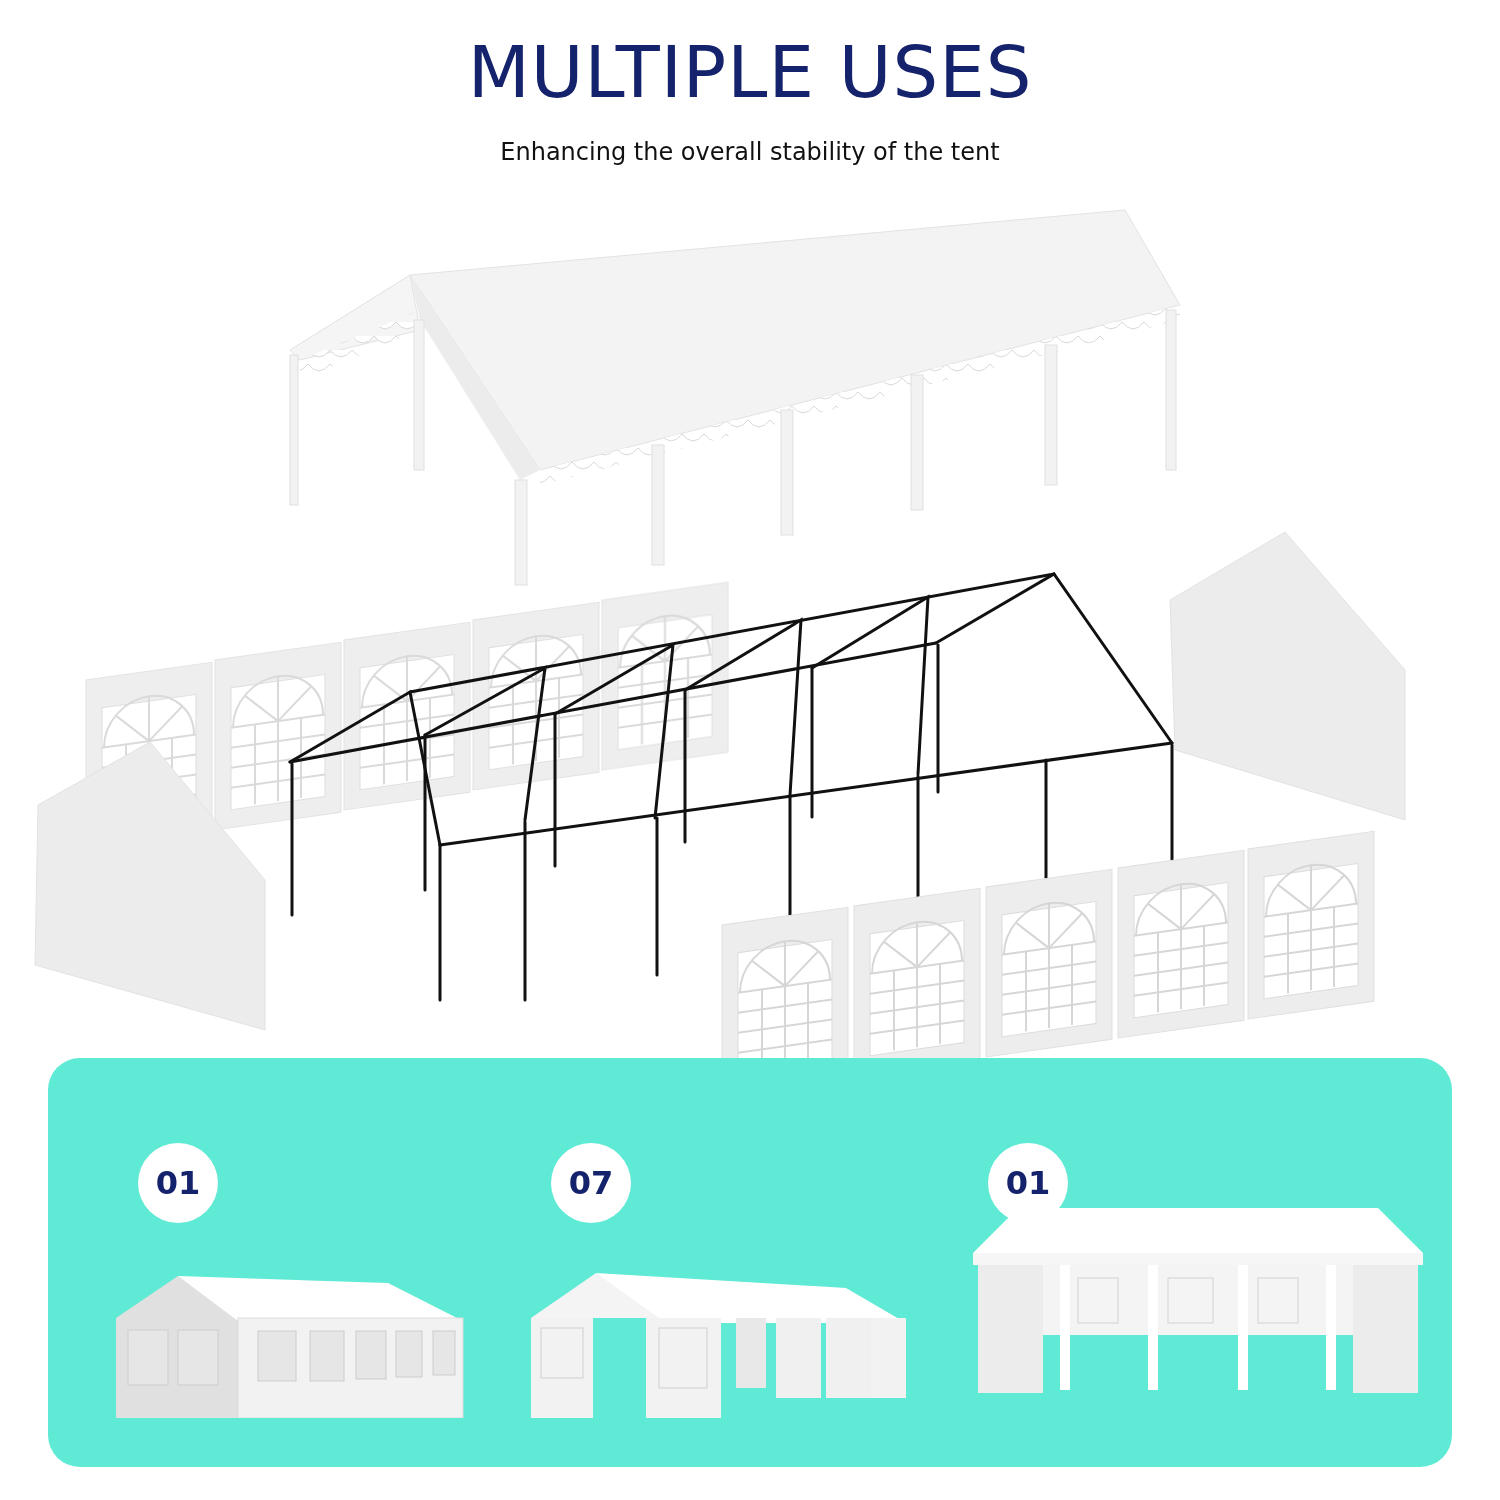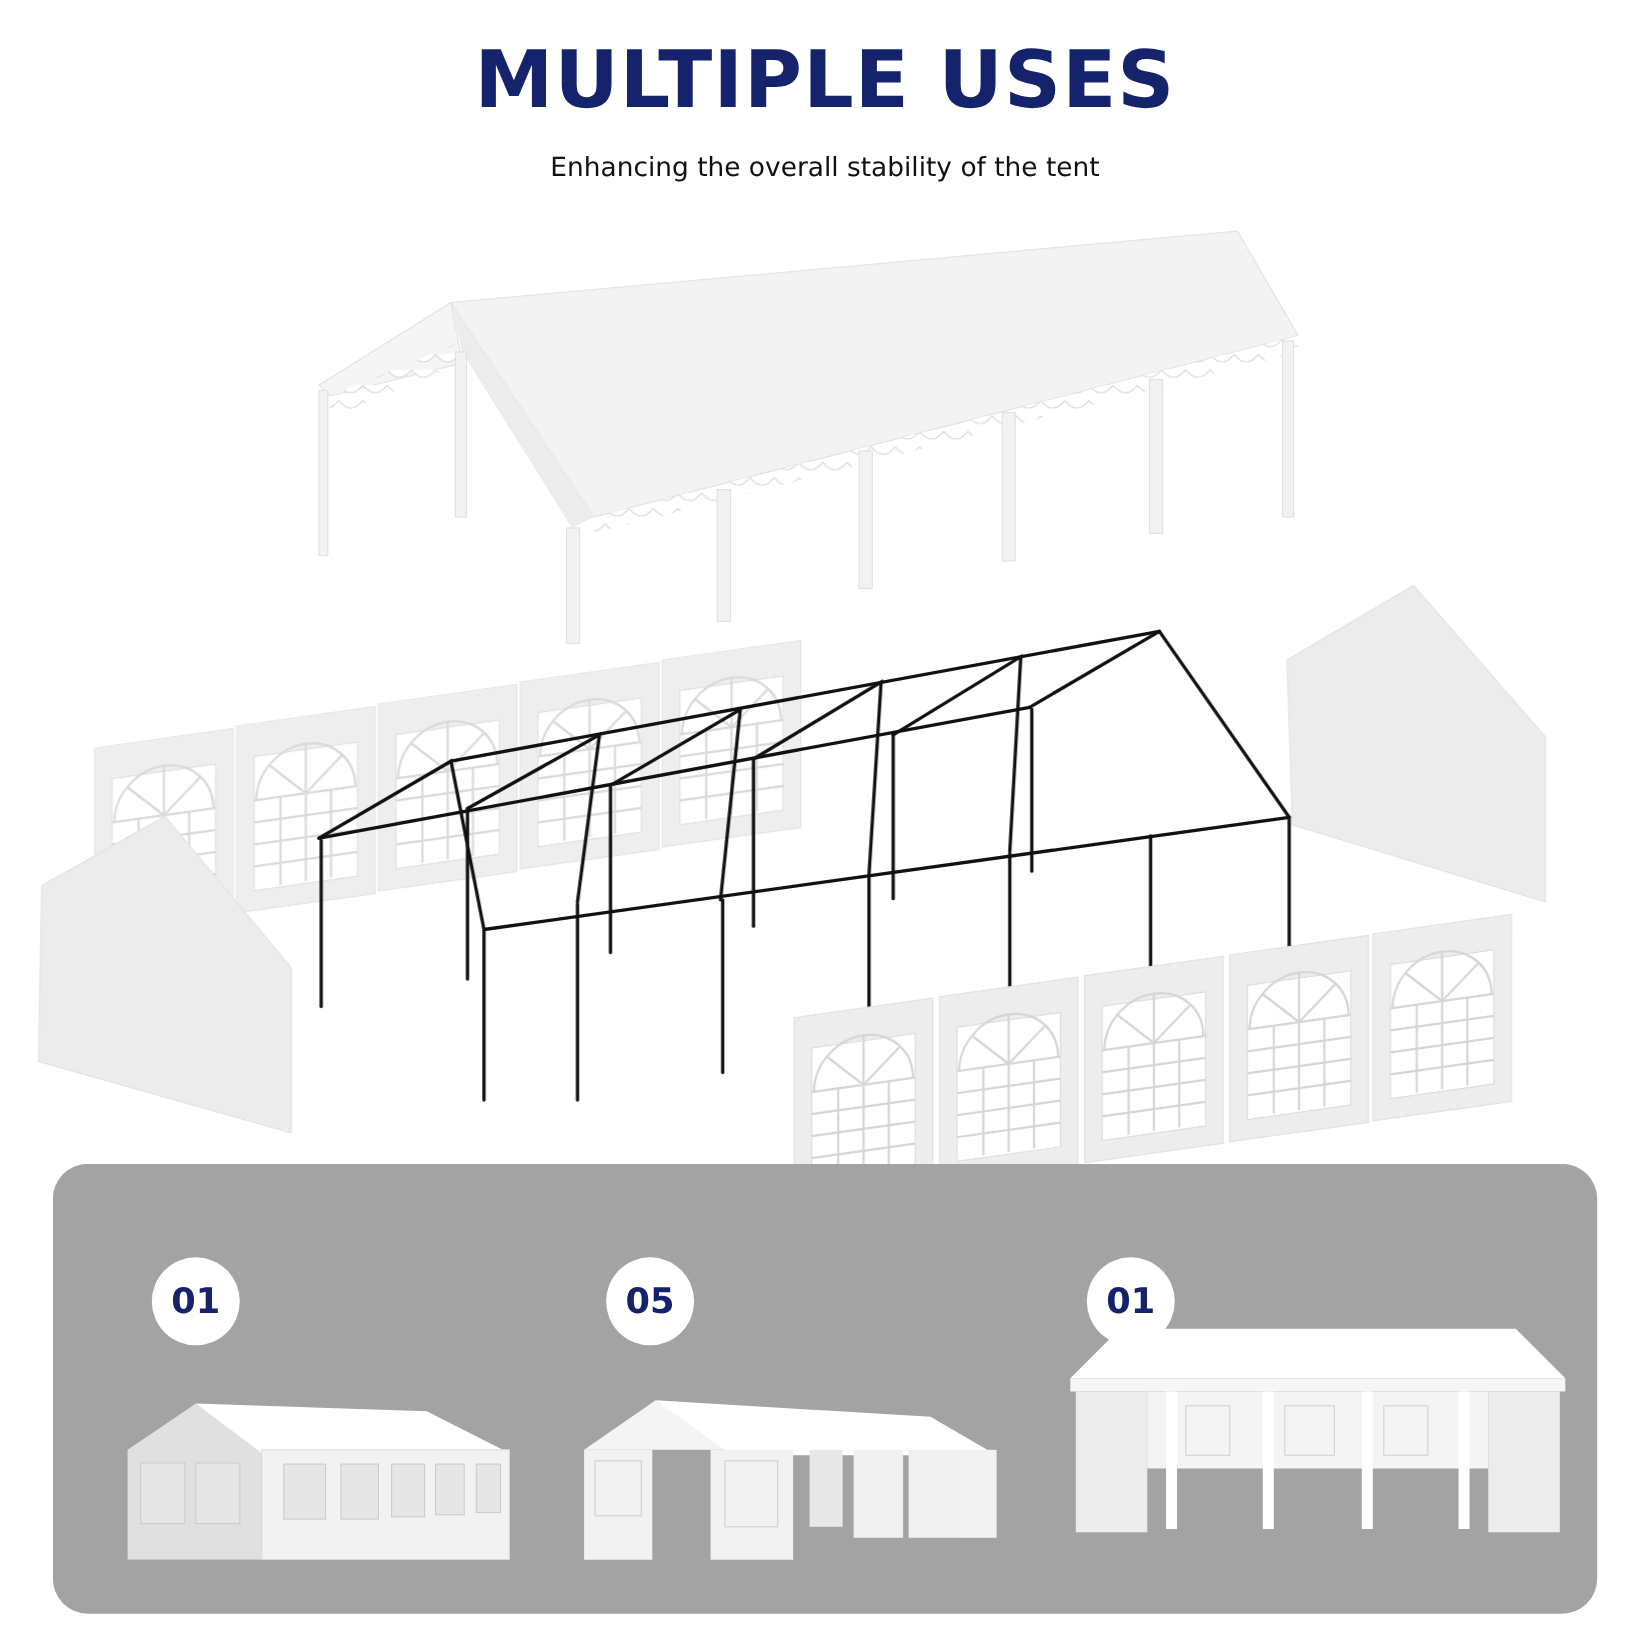--- a/index.html
+++ b/index.html
@@ -4,7 +4,7 @@
 <style>
   html, body { margin: 0; padding: 0; background: #ffffff; }
   body { width: 1500px; height: 1500px; position: relative; overflow: hidden; font-family: "DejaVu Sans", sans-serif; }
-  .title { position: absolute; left: 0; right: 0; top: 36px; text-align: center; font-family: "DejaVu Sans", sans-serif; font-weight: bold; font-size: 72px; letter-spacing: 1px; color: #15226c; line-height: 1; }
+  .title { position: absolute; left: 0; right: 0; top: 36px; text-align: center; font-family: "DejaVu Sans", sans-serif; font-weight: normal; font-size: 72px; letter-spacing: 1px; color: #15226c; line-height: 1; }
   .subtitle { position: absolute; left: 0; right: 0; top: 140px; text-align: center; font-family: "DejaVu Sans", sans-serif; font-size: 24px; color: #111111; line-height: 1; }
   .illustration { position: absolute; left: 0; top: 0; width: 1500px; height: 1060px; }
   .panel { position: absolute; left: 48px; top: 1058px; width: 1404px; height: 409px; background: #a3a3a3; border-radius: 32px; }

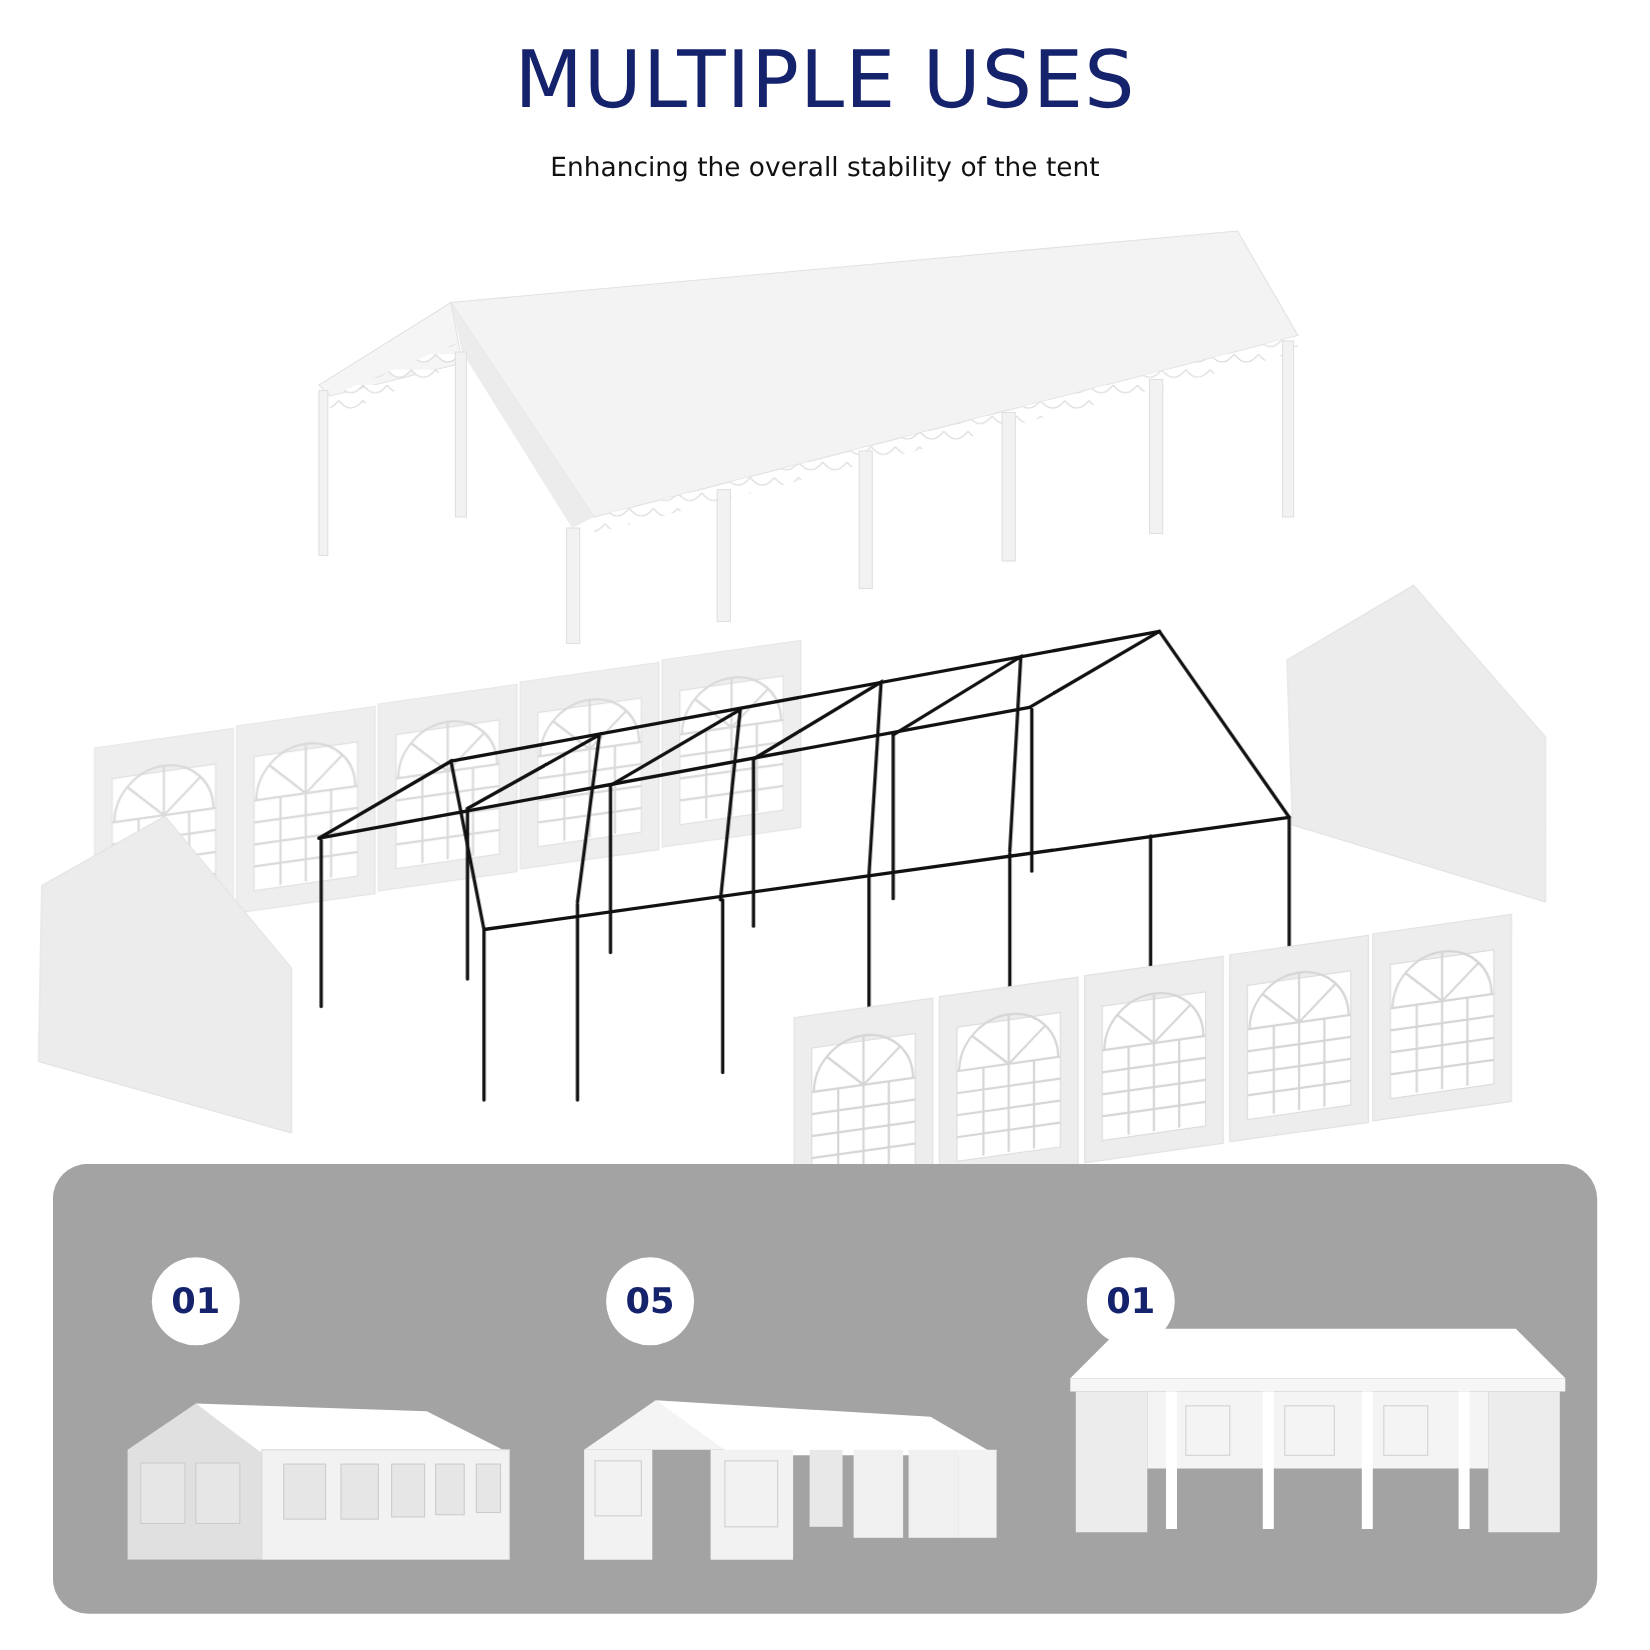--- a/index.html
+++ b/index.html
@@ -7,7 +7,7 @@
   .title { position: absolute; left: 0; right: 0; top: 36px; text-align: center; font-family: "DejaVu Sans", sans-serif; font-weight: normal; font-size: 72px; letter-spacing: 1px; color: #15226c; line-height: 1; }
   .subtitle { position: absolute; left: 0; right: 0; top: 140px; text-align: center; font-family: "DejaVu Sans", sans-serif; font-size: 24px; color: #111111; line-height: 1; }
   .illustration { position: absolute; left: 0; top: 0; width: 1500px; height: 1060px; }
-  .panel { position: absolute; left: 48px; top: 1058px; width: 1404px; height: 409px; background: #a3a3a3; border-radius: 32px; }
+  .panel { position: absolute; left: 48px; top: 1058px; width: 1404px; height: 409px; background: #5eead4; border-radius: 32px; }
   .option { position: absolute; }
   .badge { position: absolute; width: 80px; height: 80px; border-radius: 50%; background: #ffffff; color: #15226c; font-weight: bold; font-size: 32px; display: flex; align-items: center; justify-content: center; font-family: "DejaVu Sans", sans-serif; }
   .option svg { position: absolute; }

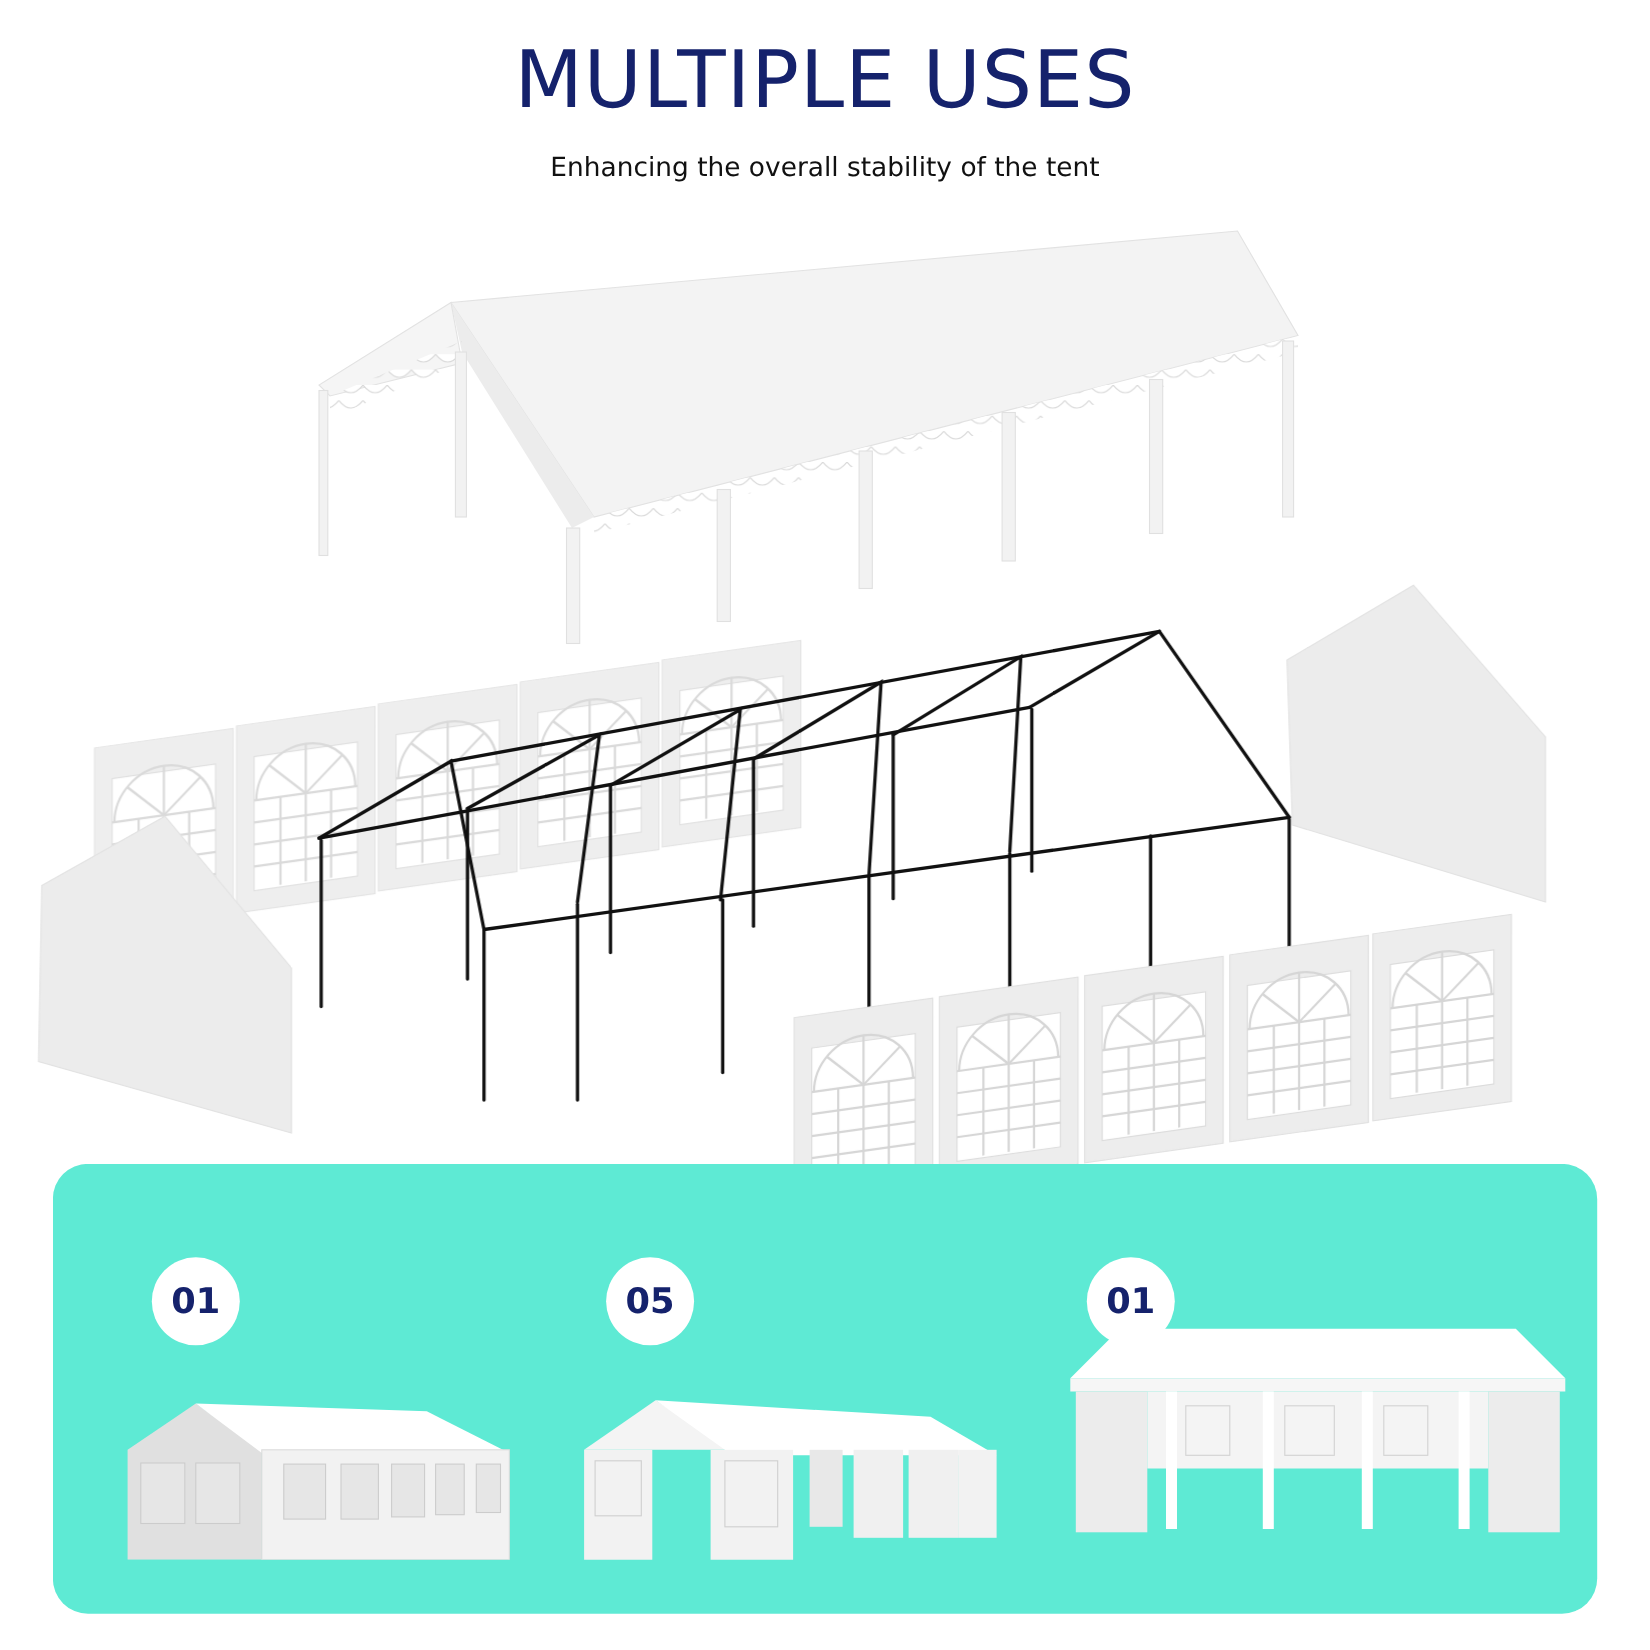--- a/index.html
+++ b/index.html
@@ -149,7 +149,7 @@
   </div>
 
   <div class="option" style="left:478px; top:60px; width:420px; height:300px;">
-    <div class="badge" style="left:25px; top:25px;">05</div>
+    <div class="badge" style="left:25px; top:25px;">07</div>
     <svg width="420" height="300" viewBox="0 0 420 300" style="left:0; top:0;">
       <polygon points="5,200 70,155 140,200 5,200" fill="#f4f4f4"></polygon>
       <polygon points="70,155 320,170 380,205 140,205" fill="#ffffff"></polygon>

